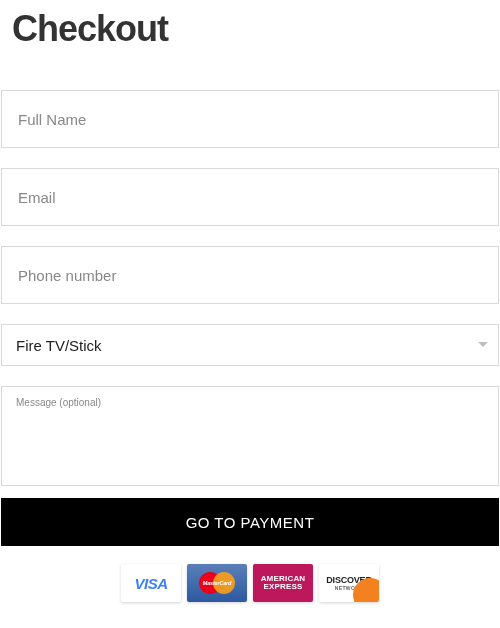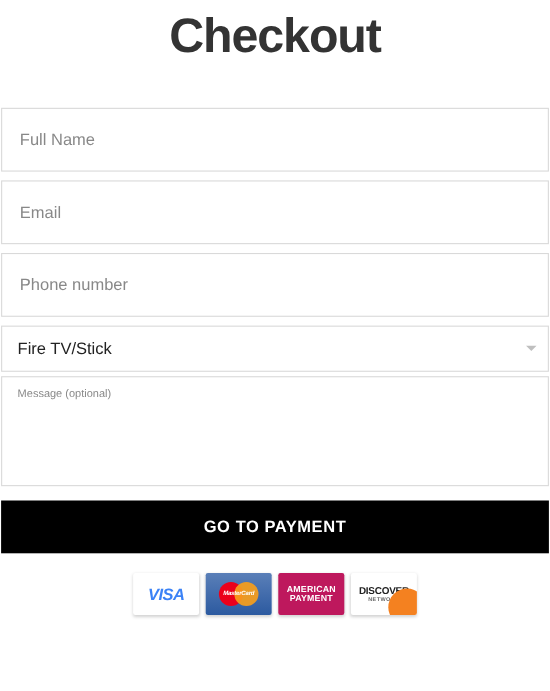--- a/index.html
+++ b/index.html
@@ -10,9 +10,9 @@
     color: #333;
   }
   .page-title {
-    font-size: 44px;
+    font-size: 36px;
     font-weight: 800;
-    text-align: center;
+    text-align: left;
     color: #333;
     letter-spacing: -1px;
     margin: 8px 12px 40px;

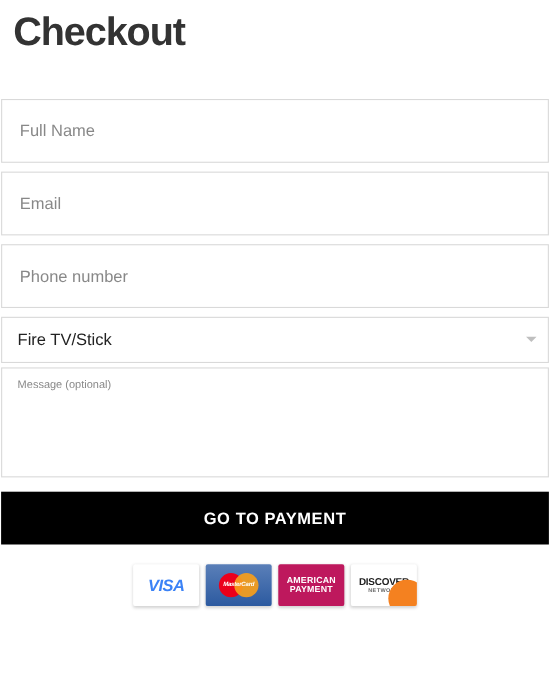--- a/index.html
+++ b/index.html
@@ -29,7 +29,7 @@
   .input {
     height: 58px;
     padding: 0 16px;
-    margin-bottom: 8px;
+    margin-bottom: 20px;
   }
   .input::placeholder { color: #888; }
   .select-wrap {

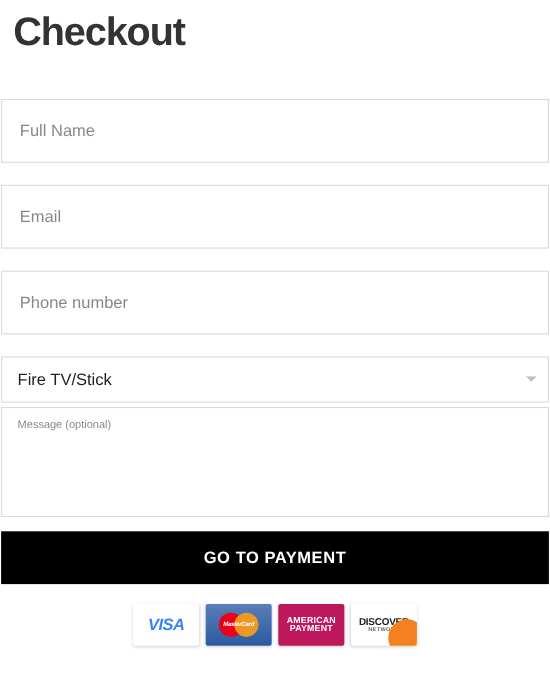--- a/index.html
+++ b/index.html
@@ -37,7 +37,7 @@
     width: 100%;
     height: 42px;
     border: 1px solid #d9d9d9;
-    margin-bottom: 4px;
+    margin-bottom: 20px;
     display: flex;
     align-items: center;
     padding: 0 14px;

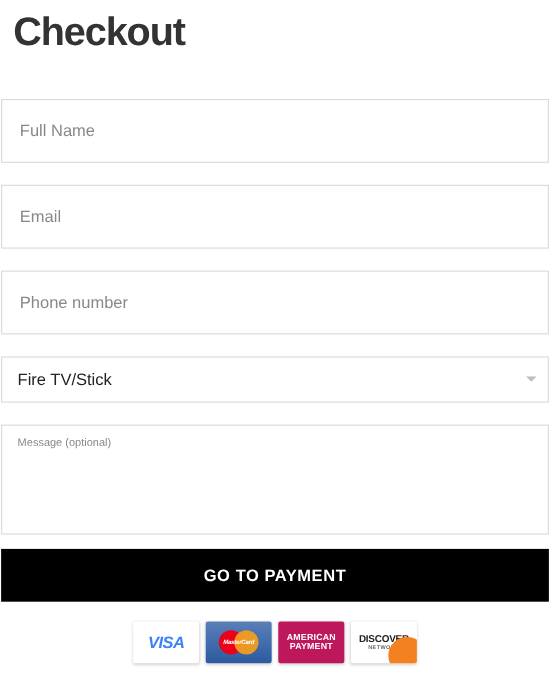--- a/index.html
+++ b/index.html
@@ -69,7 +69,7 @@
     color: #fff;
     border: none;
     font-size: 15px;
-    font-weight: 700;
+    font-weight: 400;
     letter-spacing: 0.5px;
     cursor: pointer;
     margin-bottom: 18px;

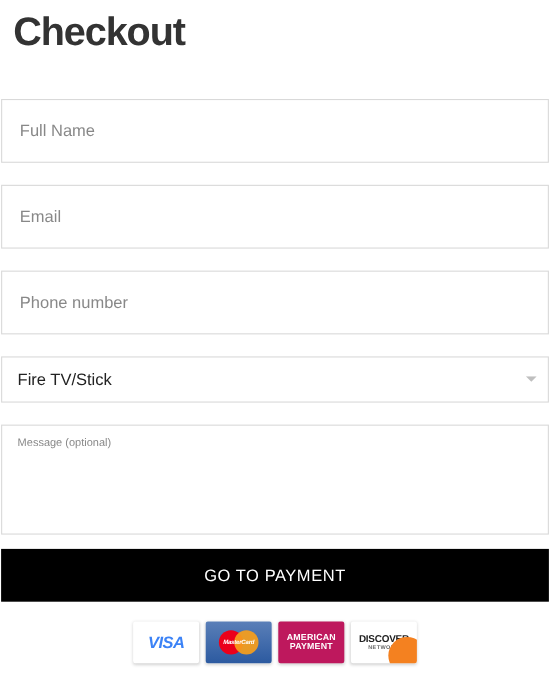--- a/index.html
+++ b/index.html
@@ -145,7 +145,7 @@
   </div>
   <div class="card-logo amex">
     <div class="amex-text">AMERICAN</div>
-    <div class="amex-text">PAYMENT</div>
+    <div class="amex-text">EXPRESS</div>
   </div>
   <div class="card-logo discover">
     <div class="discover-text">DISCOVER</div>

